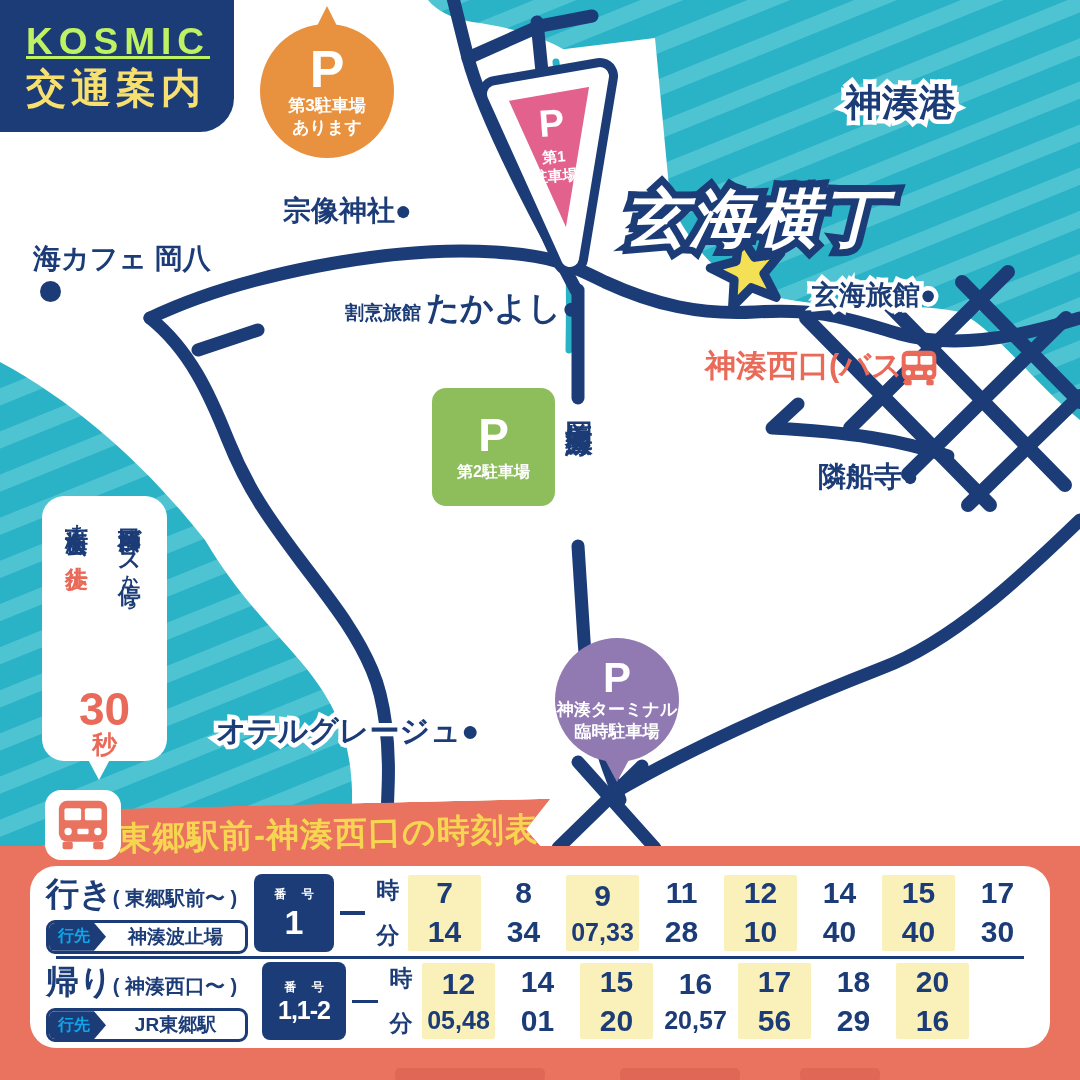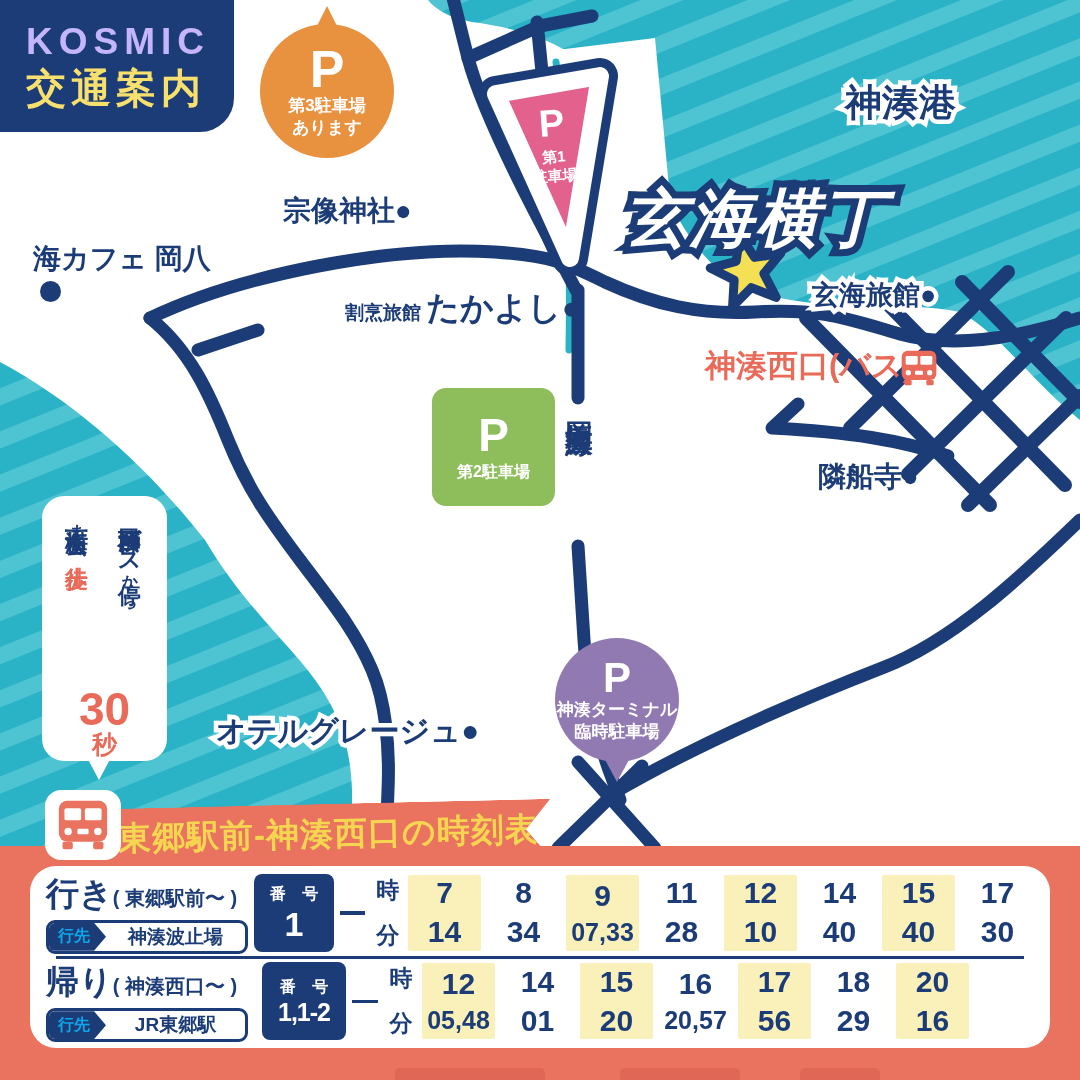--- a/index.html
+++ b/index.html
@@ -70,7 +70,7 @@
   
   .kosmic{position:absolute;left:0;top:0;width:234px;height:132px;background:#1c3c77;border-radius:0 0 34px 0;
           display:flex;flex-direction:column;justify-content:center;padding-left:26px;box-sizing:border-box;gap:4px;}
-  .kosmic .brand{color:#c4b5fd;font-size:37px;letter-spacing:6px;line-height:1.1;}
+  .kosmic .brand{color:#bef264;font-size:37px;letter-spacing:6px;line-height:1.1;text-decoration:underline;}
   .kosmic .ttl{color:#f7e06e;font-size:40px;letter-spacing:5px;line-height:1.1;}
 </style>
 </head>

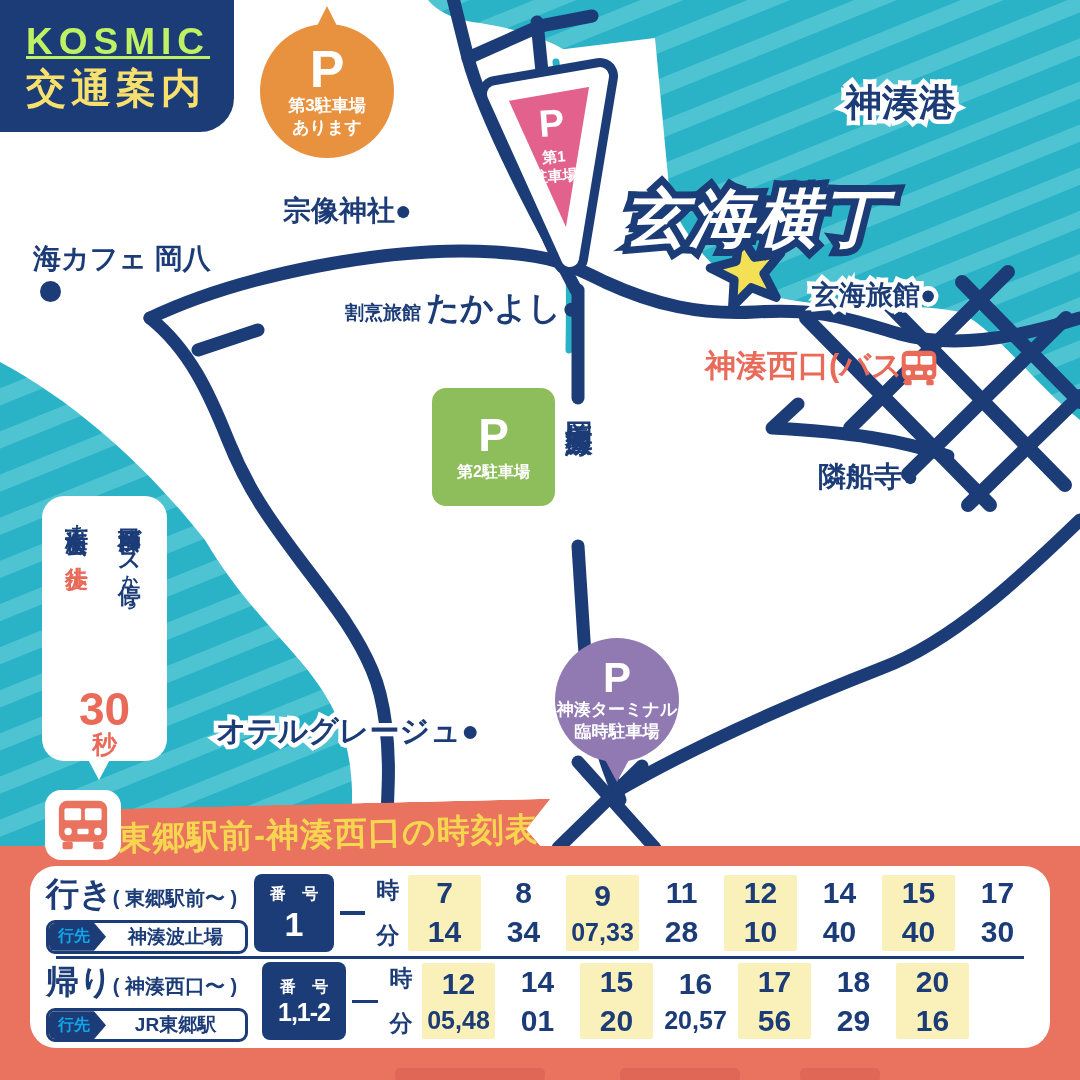--- a/index.html
+++ b/index.html
@@ -55,7 +55,7 @@
   .tt-dest{flex:1;display:flex;align-items:center;justify-content:center;color:#1c3c77;font-size:19px;white-space:nowrap;}
   .tt-number{width:84px;height:78px;background:#1c3c77;border-radius:8px;color:#fff;display:flex;
              flex-direction:column;align-items:center;justify-content:center;gap:2px;margin-left:4px;}
-  .tt-number-label{font-size:16px;letter-spacing:6px;padding-left:6px;}
+  .tt-number-label{font-size:12px;letter-spacing:6px;padding-left:6px;}
   .tt-number-value{font-size:34px;line-height:1;}
   .tt-number-value.small{font-size:25px;letter-spacing:-1px;}
   .tt-dash{width:26px;height:3.5px;background:#1c3c77;margin:0 6px;}

